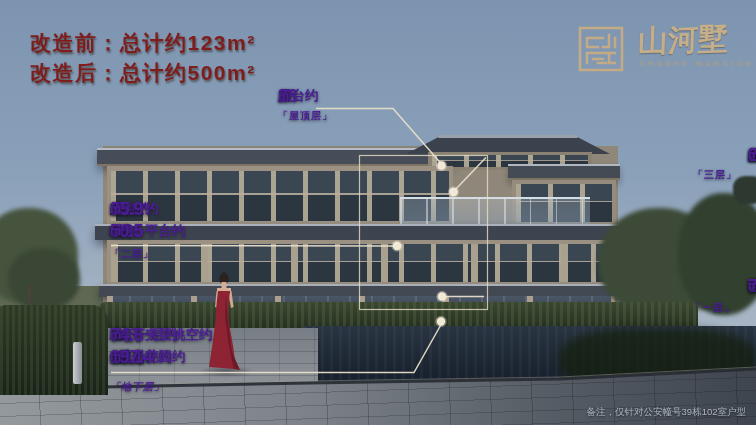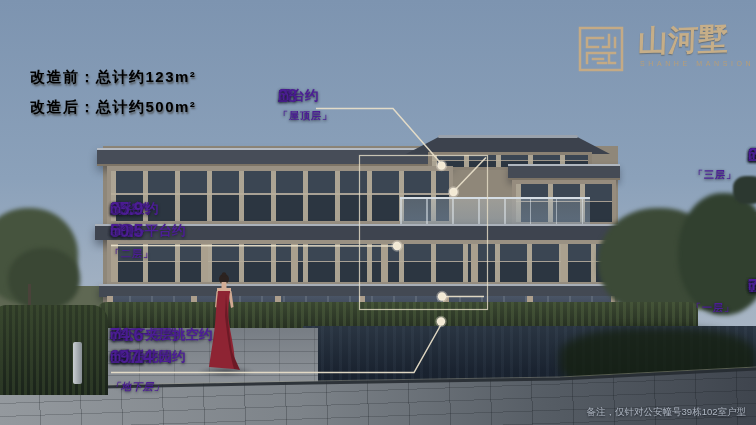--- a/index.html
+++ b/index.html
@@ -87,8 +87,8 @@
   .scene-svg,.leaders{left:0;top:0;width:756px;height:425px;pointer-events:none;}
 
   
-  .hl{left:30px;font-weight:700;font-size:15px;letter-spacing:1.5px;color:#000000;
-      text-shadow:1px 2px 2px rgba(50,45,35,.6);white-space:nowrap;margin-top:39px;}
+  .hl{left:30px;font-weight:700;font-size:21px;letter-spacing:1.5px;color:#7f1d1d;
+      text-shadow:1px 2px 2px rgba(50,45,35,.6);white-space:nowrap;}
   .hl1{top:29px;} .hl2{top:59px;}
 
   .ann{white-space:nowrap;color:#4c1d95;text-shadow:0 1px 3px rgba(20,25,35,.75);}

